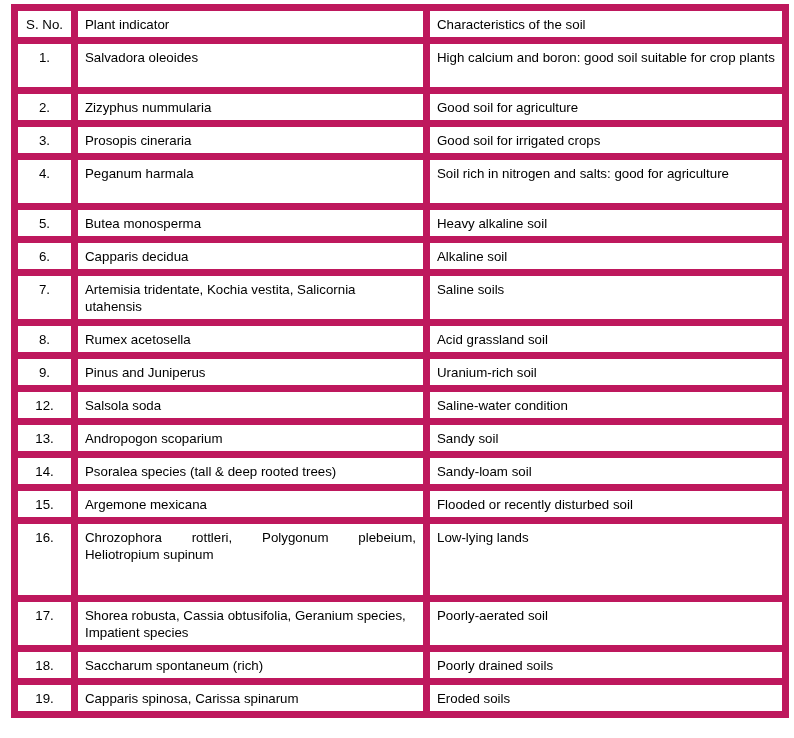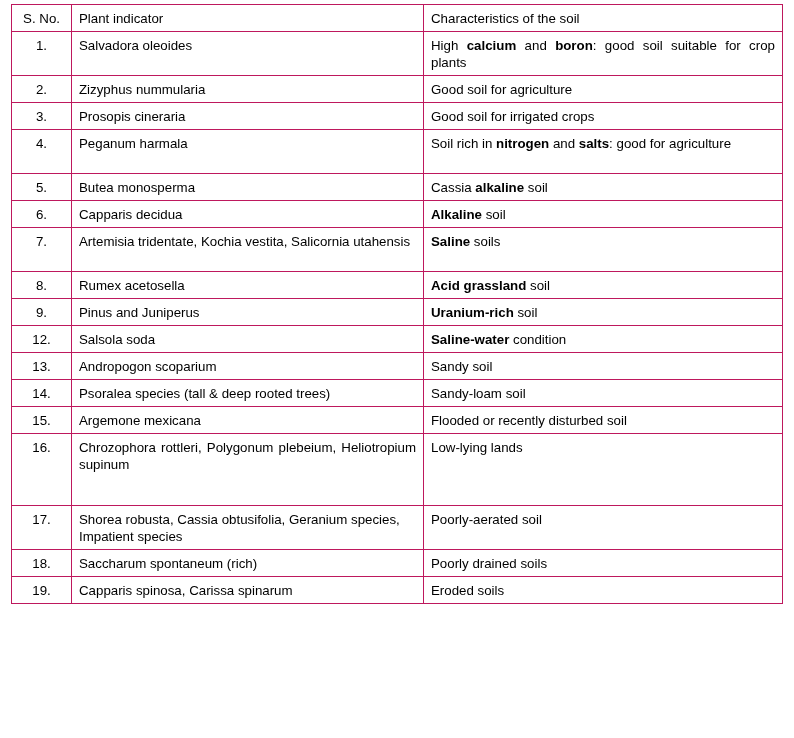--- a/index.html
+++ b/index.html
@@ -30,7 +30,7 @@
   }
   table.indicator-table td,
   table.indicator-table th {
-    border: 1px solid #be185d;
+    border: 7px solid #be185d;
     vertical-align: top;
     padding: 5px 7px 4px 7px;
     font-size: 13.3px;

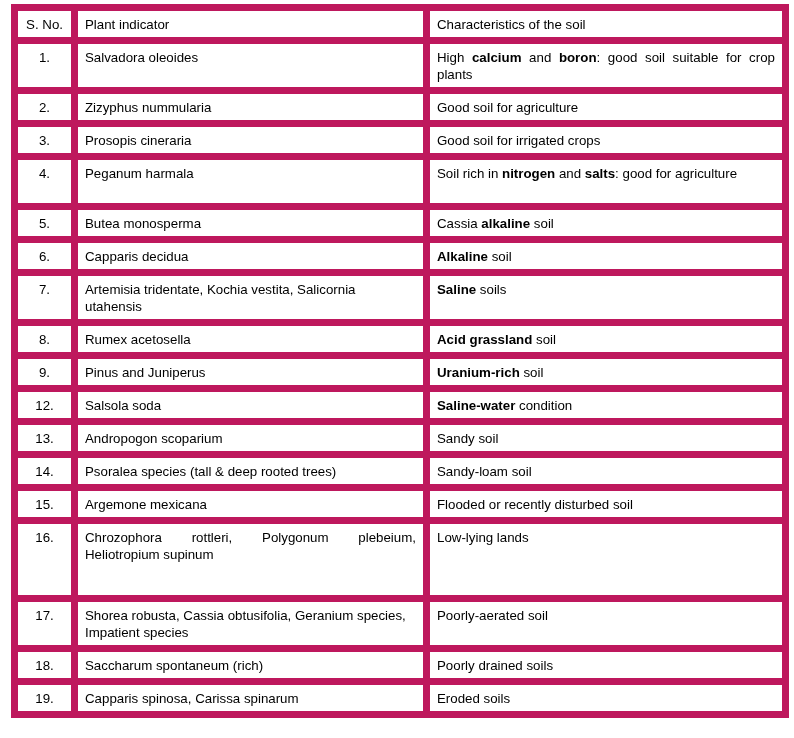--- a/index.html
+++ b/index.html
@@ -62,7 +62,7 @@
     white-space: nowrap;
   }
   .it { }
-  .bd { font-weight: bold; }
+  .bd { font-weight: normal; }
   .justify { text-align: justify; text-align-last: left; }
 
   

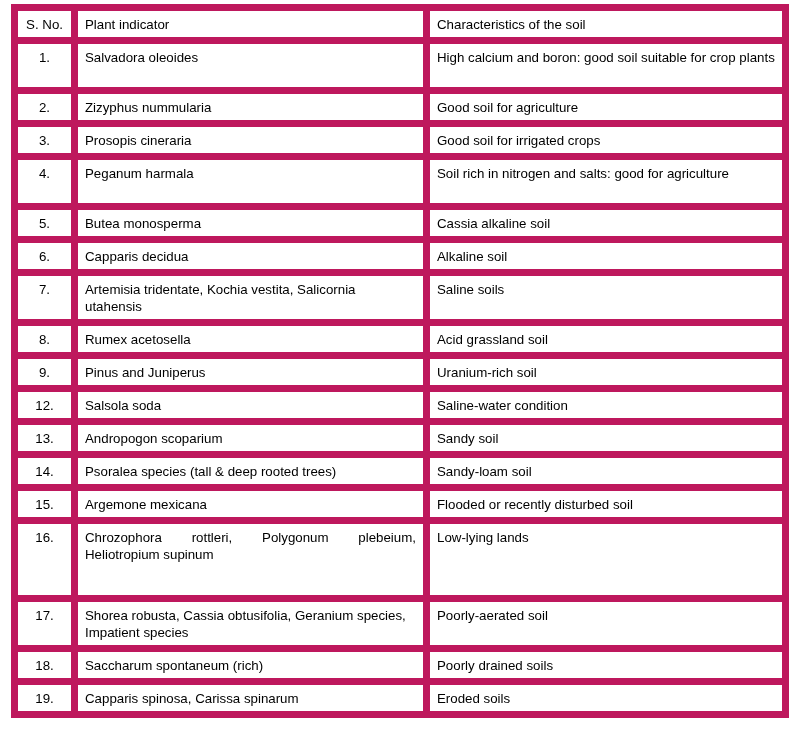--- a/index.html
+++ b/index.html
@@ -111,7 +111,7 @@
         <tr class="r-short">
           <td class="sno">5.</td>
           <td><span class="it">Butea monosperma</span></td>
-          <td><span>Cassia </span><span class="bd">alkaline</span><span> soil</span></td>
+          <td><span>Heavy </span><span class="bd">alkaline</span><span> soil</span></td>
         </tr>
         <tr class="r-short">
           <td class="sno">6.</td>

